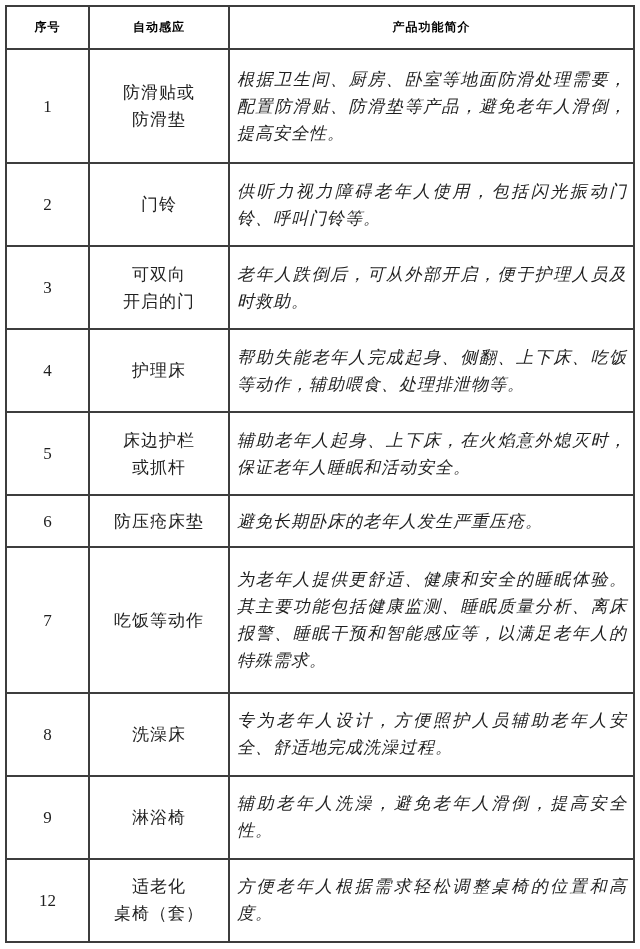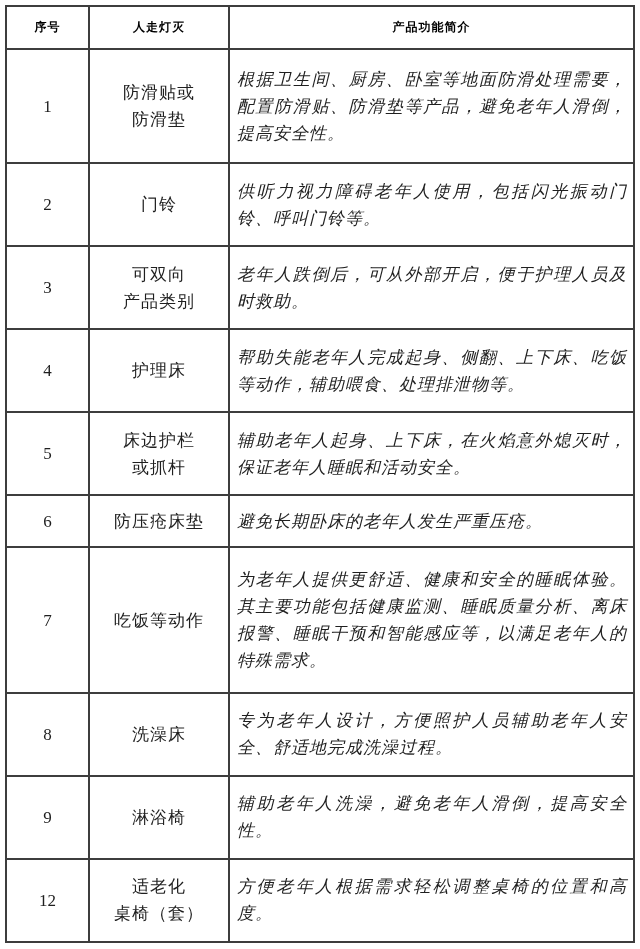--- a/index.html
+++ b/index.html
@@ -76,7 +76,7 @@
     <thead>
       <tr>
         <th>序号</th>
-        <th>人走灯灭</th>
+        <th>自动感应</th>
         <th>产品功能简介</th>
       </tr>
     </thead>

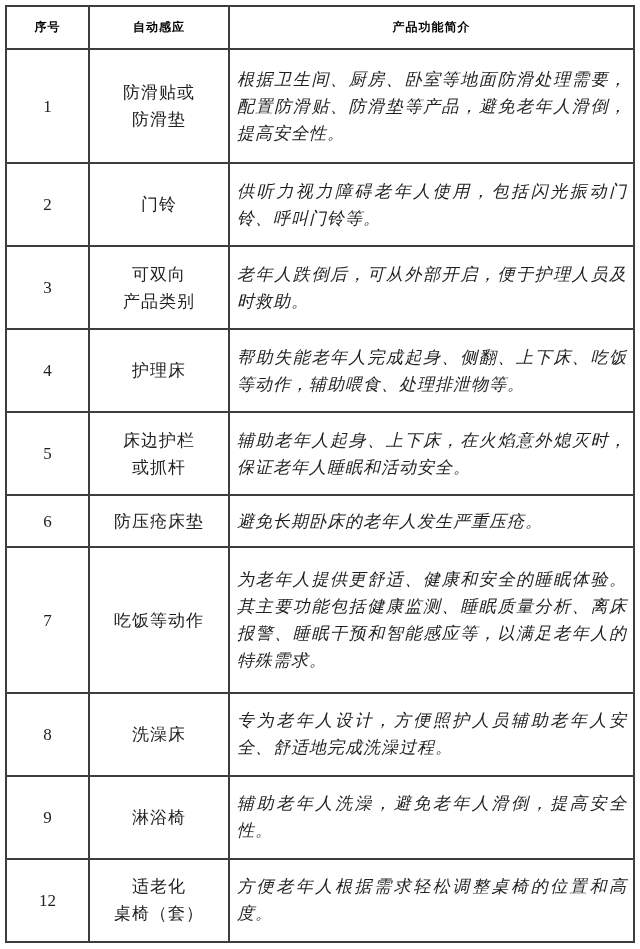--- a/index.html
+++ b/index.html
@@ -97,7 +97,7 @@
   <tr>
     <td class="c-no">3</td>
     <td class="c-cat">可双向
-产品类别</td>
+开启的门</td>
     <td class="c-desc">老年人跌倒后，可从外部开启，便于护理人员及时救助。</td>
   </tr>
 

